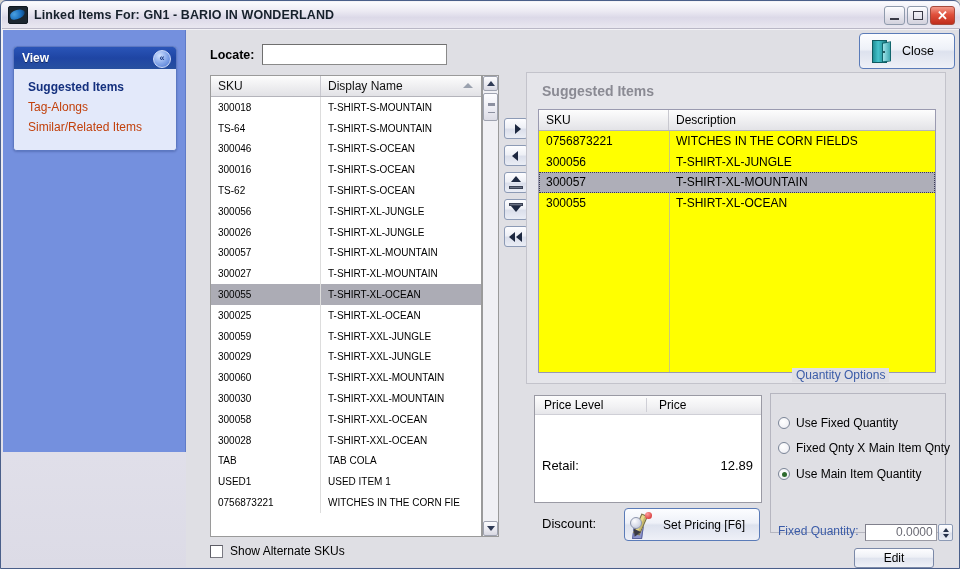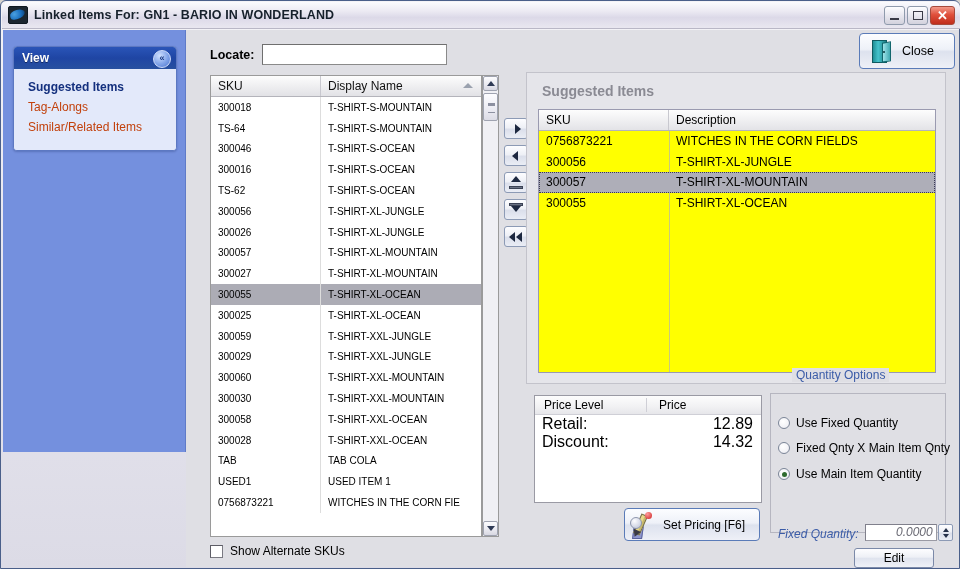--- a/index.html
+++ b/index.html
@@ -230,7 +230,7 @@
   }
   .ph1{width:112px;padding-left:9px;box-sizing:border-box;border-right:1px solid #cfcfd6;}
   .ph2{flex:1;padding-left:12px;box-sizing:border-box;}
-  .prow{display:flex;font-size:16px;padding:0 8px 0 7px;height:18px;align-items:flex-end;}
+  .prow{display:flex;font-size:13px;padding:0 8px 0 7px;height:18px;align-items:flex-end;margin-top:40px;}
   .pname{flex:1;}
   .pval{text-align:right;}
 

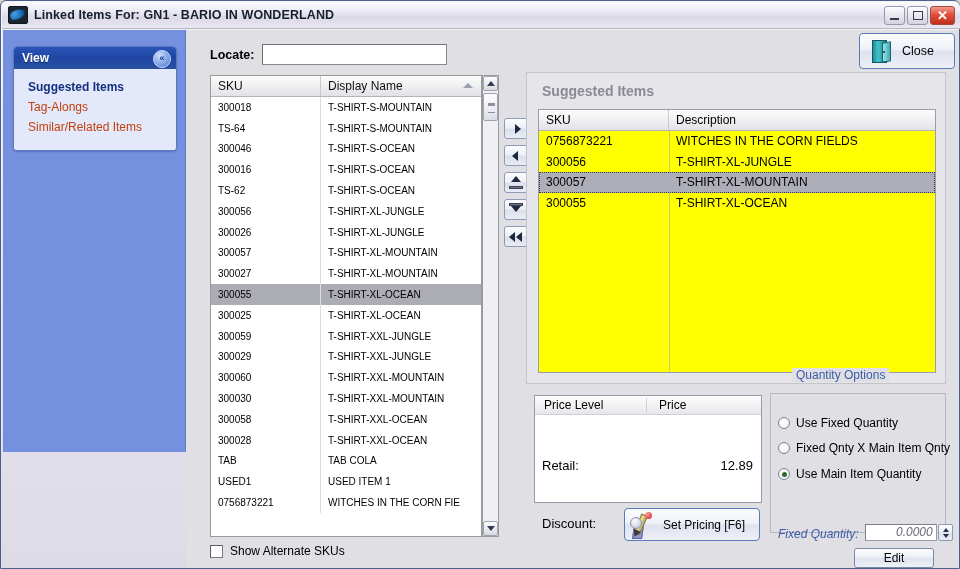--- a/index.html
+++ b/index.html
@@ -253,7 +253,7 @@
     content:"";position:absolute;left:2.5px;top:2.5px;width:5px;height:5px;border-radius:50%;
     background:#2f6b2f;
   }
-  .fqrow{position:absolute;left:592px;top:494px;display:flex;align-items:flex-end;font-style:italic;}
+  .fqrow{position:absolute;left:592px;top:494px;display:flex;align-items:flex-start;}
   .fqlbl{font-size:12px;color:#3b5ca8;margin-right:6px;}
   .fqinp{
     width:72px;height:17px;box-sizing:border-box;background:#fff;

